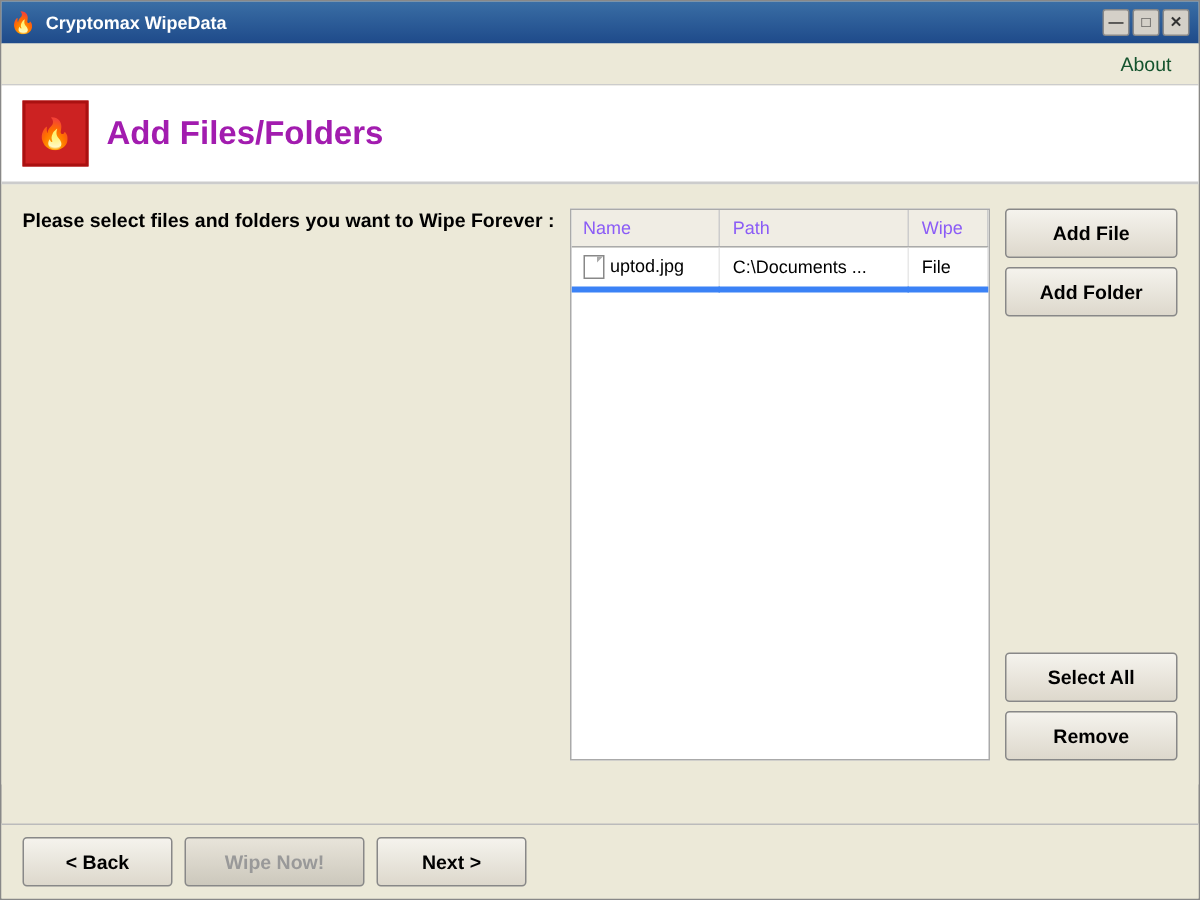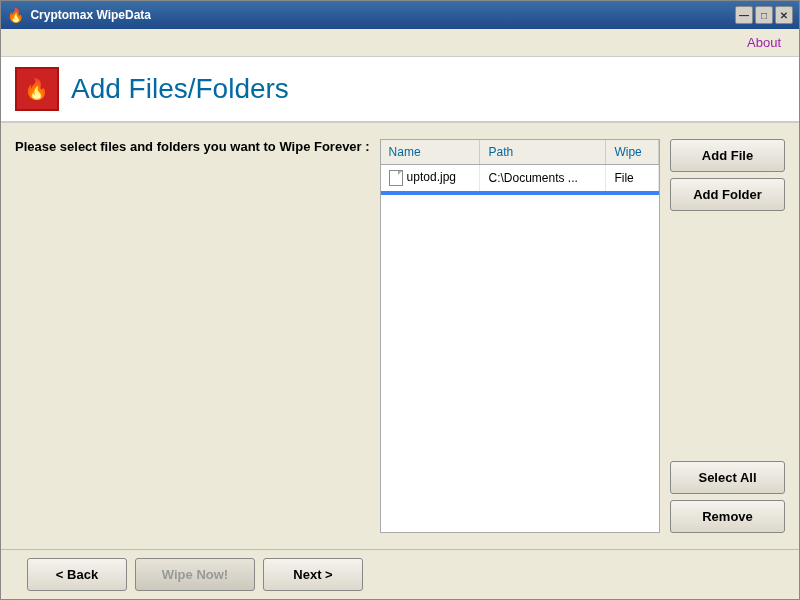--- a/index.html
+++ b/index.html
@@ -73,7 +73,7 @@
 
     .menu-item {
       font-size: 13px;
-      color: #a21caf;
+      color: #14532d;
       padding: 4px 8px;
       cursor: pointer;
     }

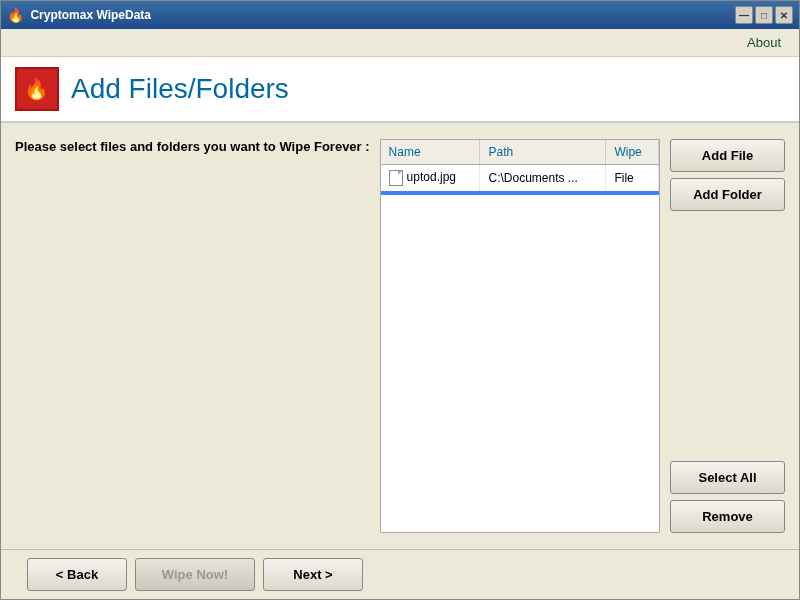--- a/index.html
+++ b/index.html
@@ -102,9 +102,9 @@
     }
 
     .header-text h1 {
-      font-size: 28px;
-      color: #0369a1;
-      font-weight: normal;
+      font-size: 22px;
+      color: #a21caf;
+      font-weight: bold;
     }
 
     .header-text p {

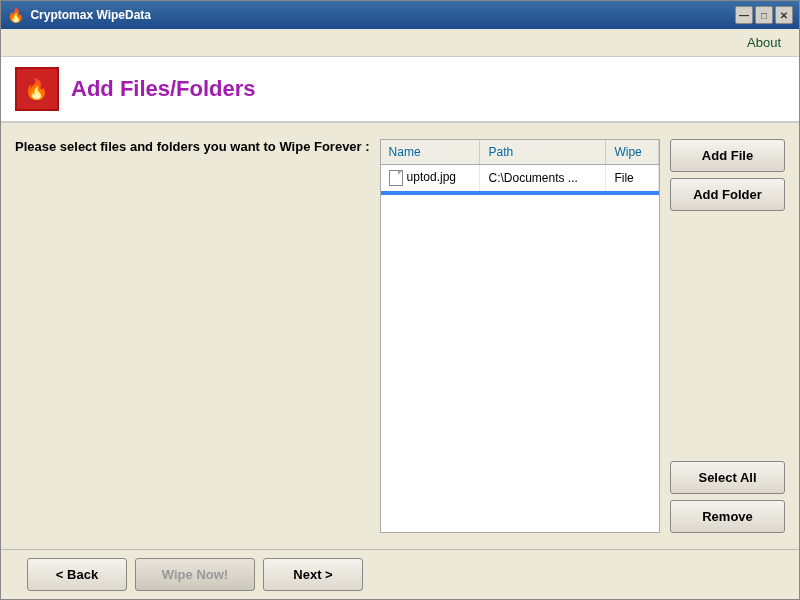--- a/index.html
+++ b/index.html
@@ -157,7 +157,7 @@
       border-bottom: 1px solid #aaa;
       border-right: 1px solid #ccc;
       font-weight: normal;
-      color: #0369a1;
+      color: #8b5cf6;
     }
 
     tbody tr {

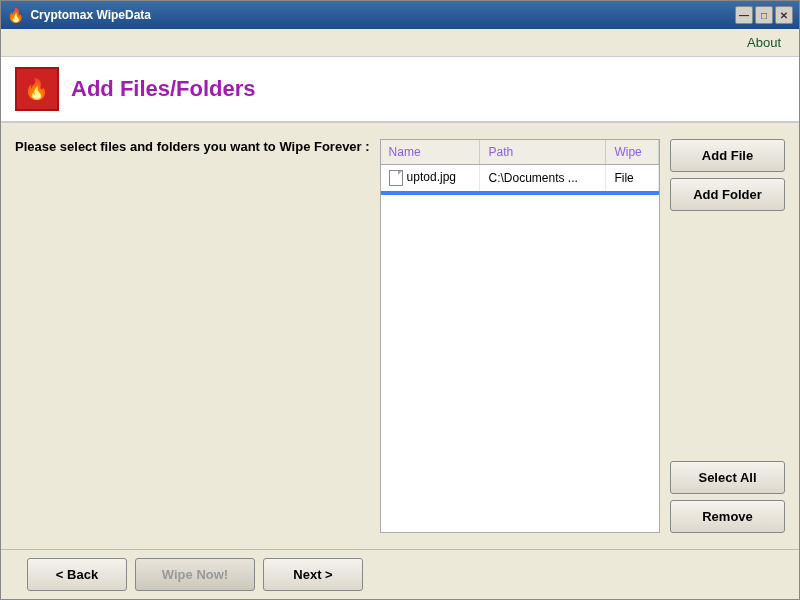--- a/index.html
+++ b/index.html
@@ -228,10 +228,11 @@
     .footer {
       background: #ece9d8;
       border-top: 1px solid #bbb;
-      padding: 8px 26px;
+      padding: 8px 14px;
       display: flex;
       align-items: center;
       gap: 8px;
+      margin-top: 26px;
     }
 
     .footer-right {

